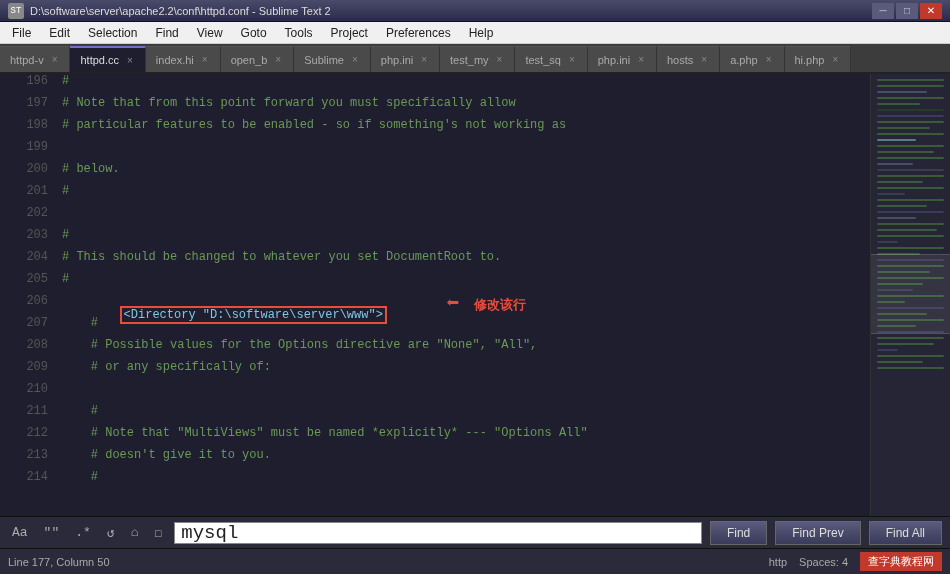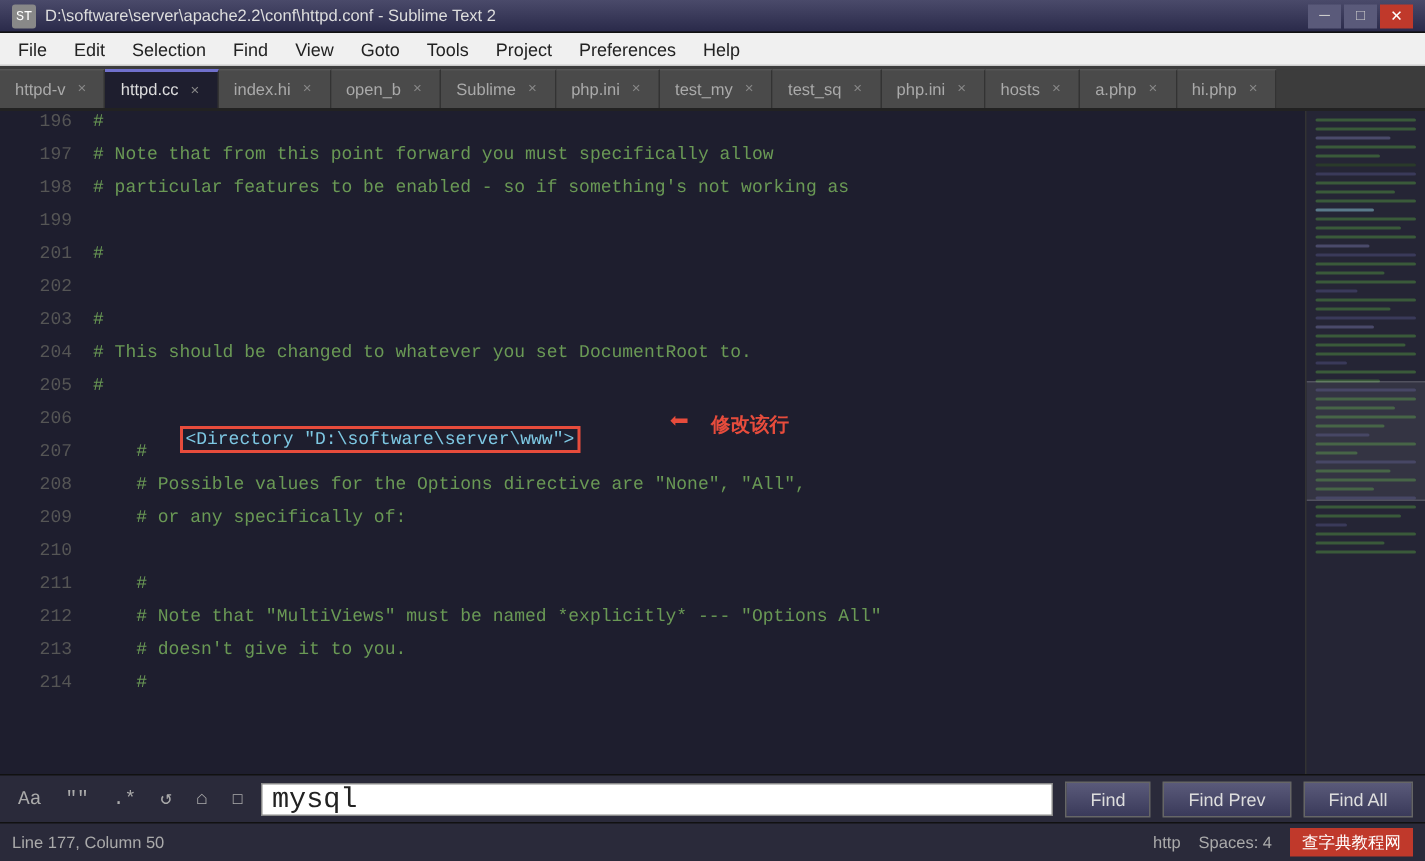--- a/index.html
+++ b/index.html
@@ -297,6 +297,10 @@
       <span class="line-num">199</span>
     </div>
 
+    <div class="code-line">
+      <span class="line-num">200</span>
+      <span class="line-content kw-comment"># below.</span>
+    </div>
 
     <div class="code-line">
       <span class="line-num">201</span>

